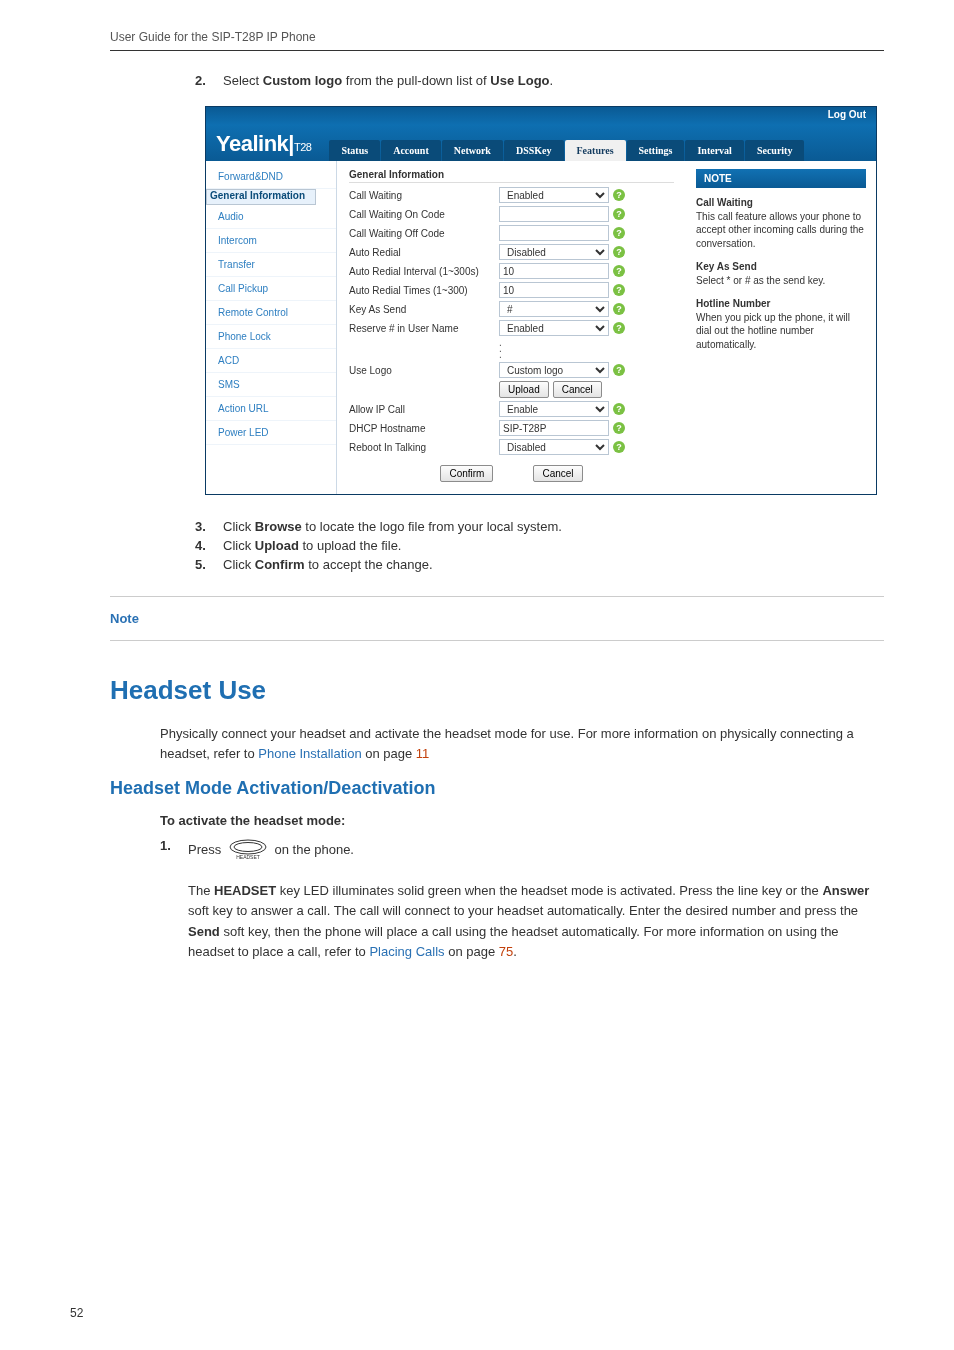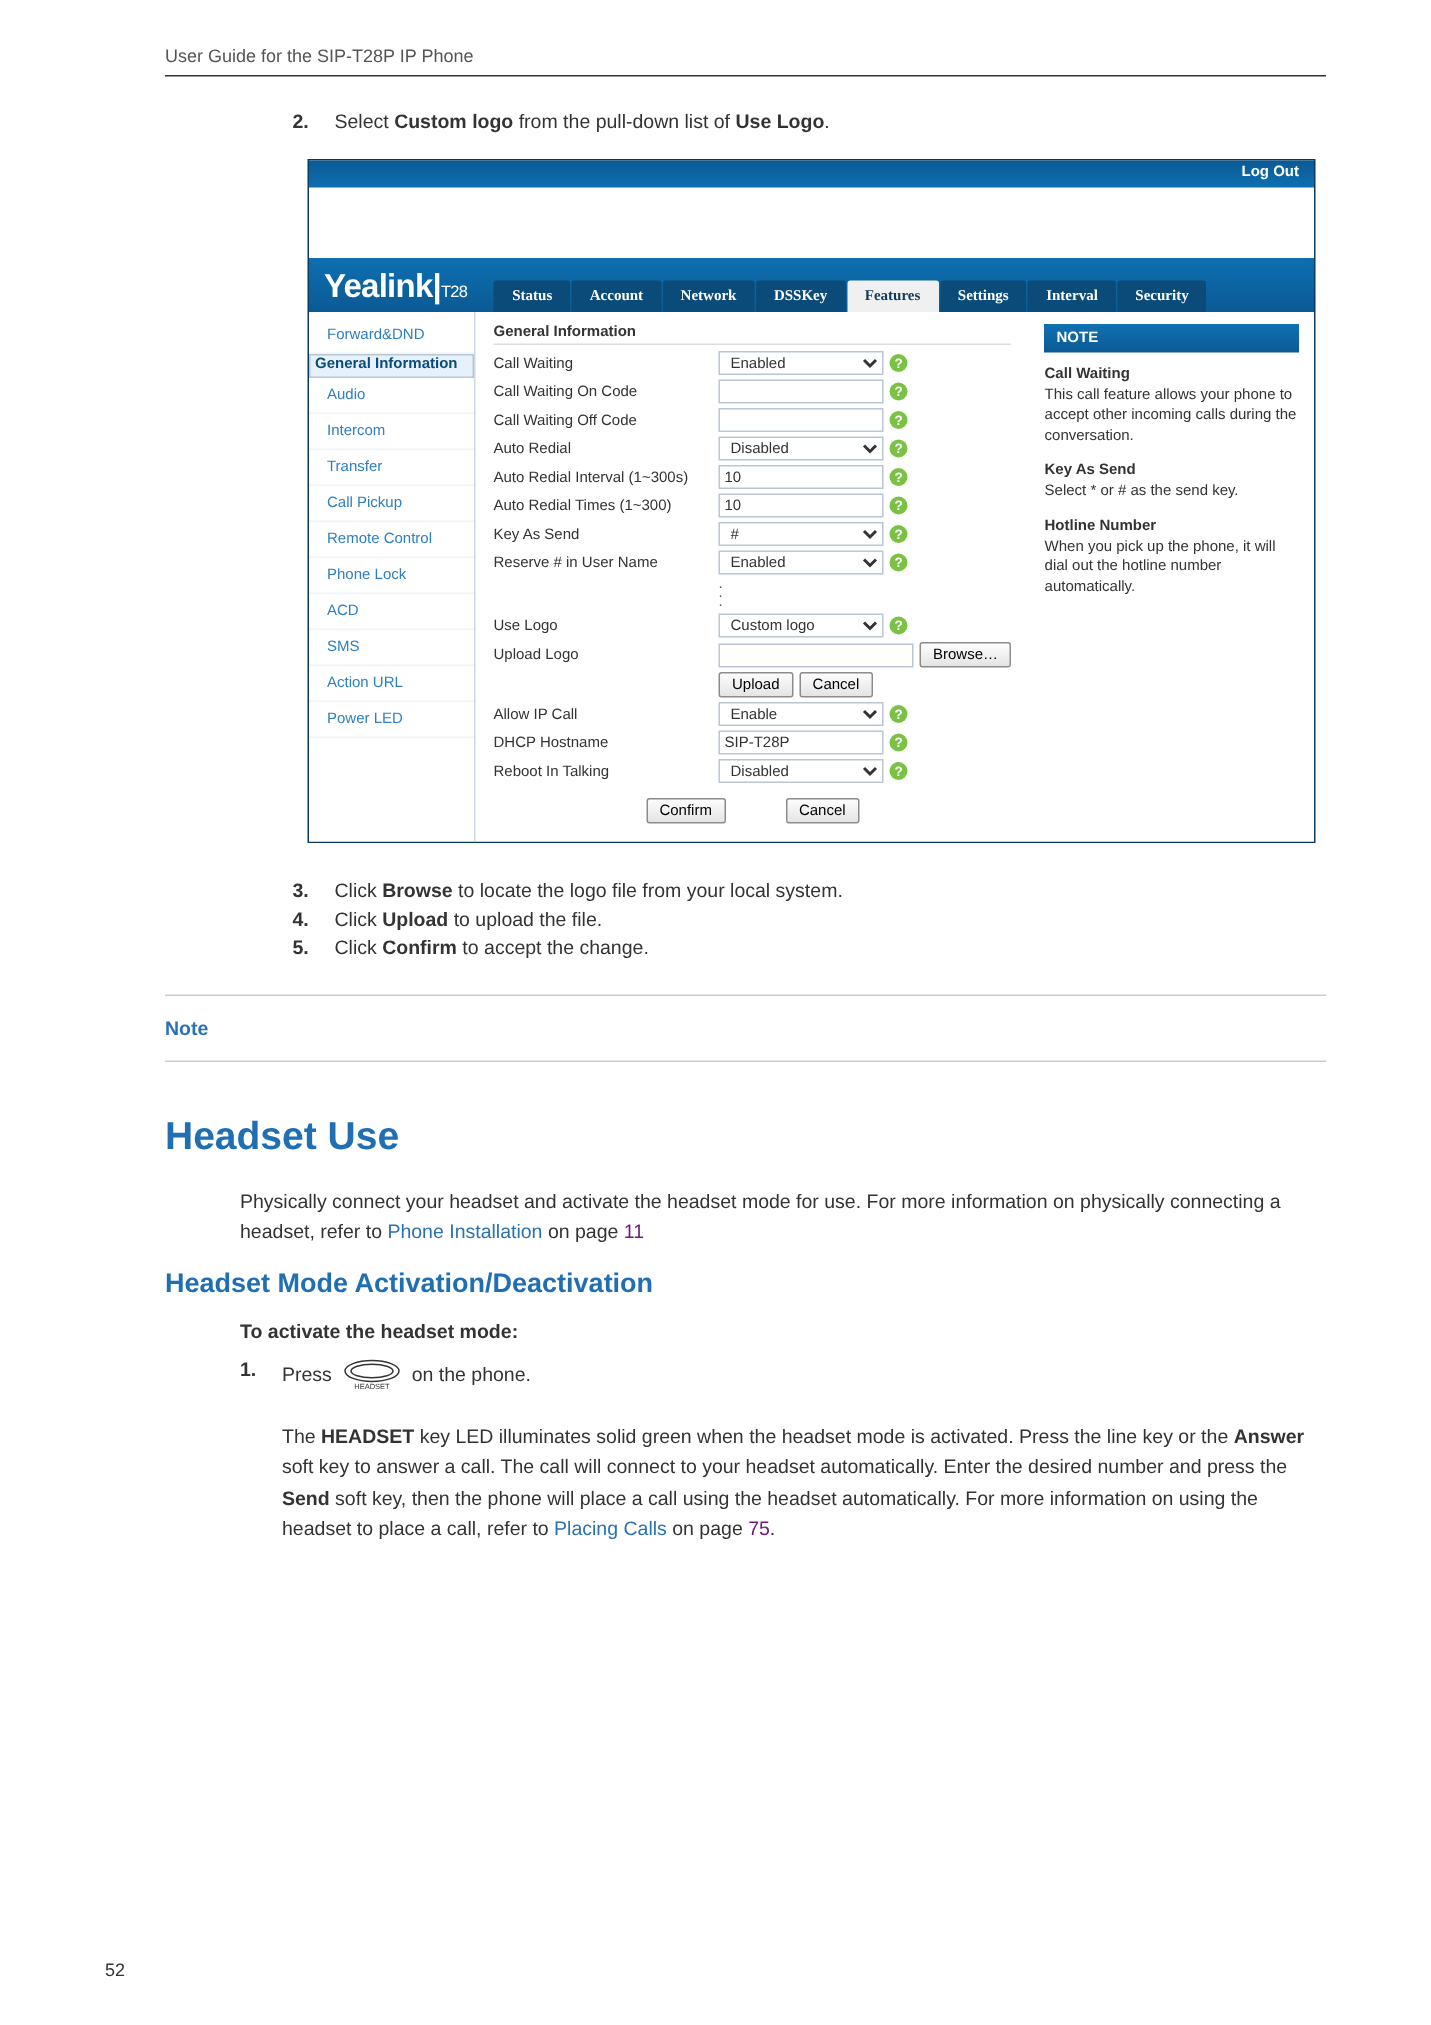--- a/index.html
+++ b/index.html
@@ -76,7 +76,6 @@
     align-items: flex-end;
     background: linear-gradient(#0e6fb1, #0a5a94);
     padding: 6px 10px 0 10px;
-    margin-top: 47px;
   }
   .brand {
     color: #fff;

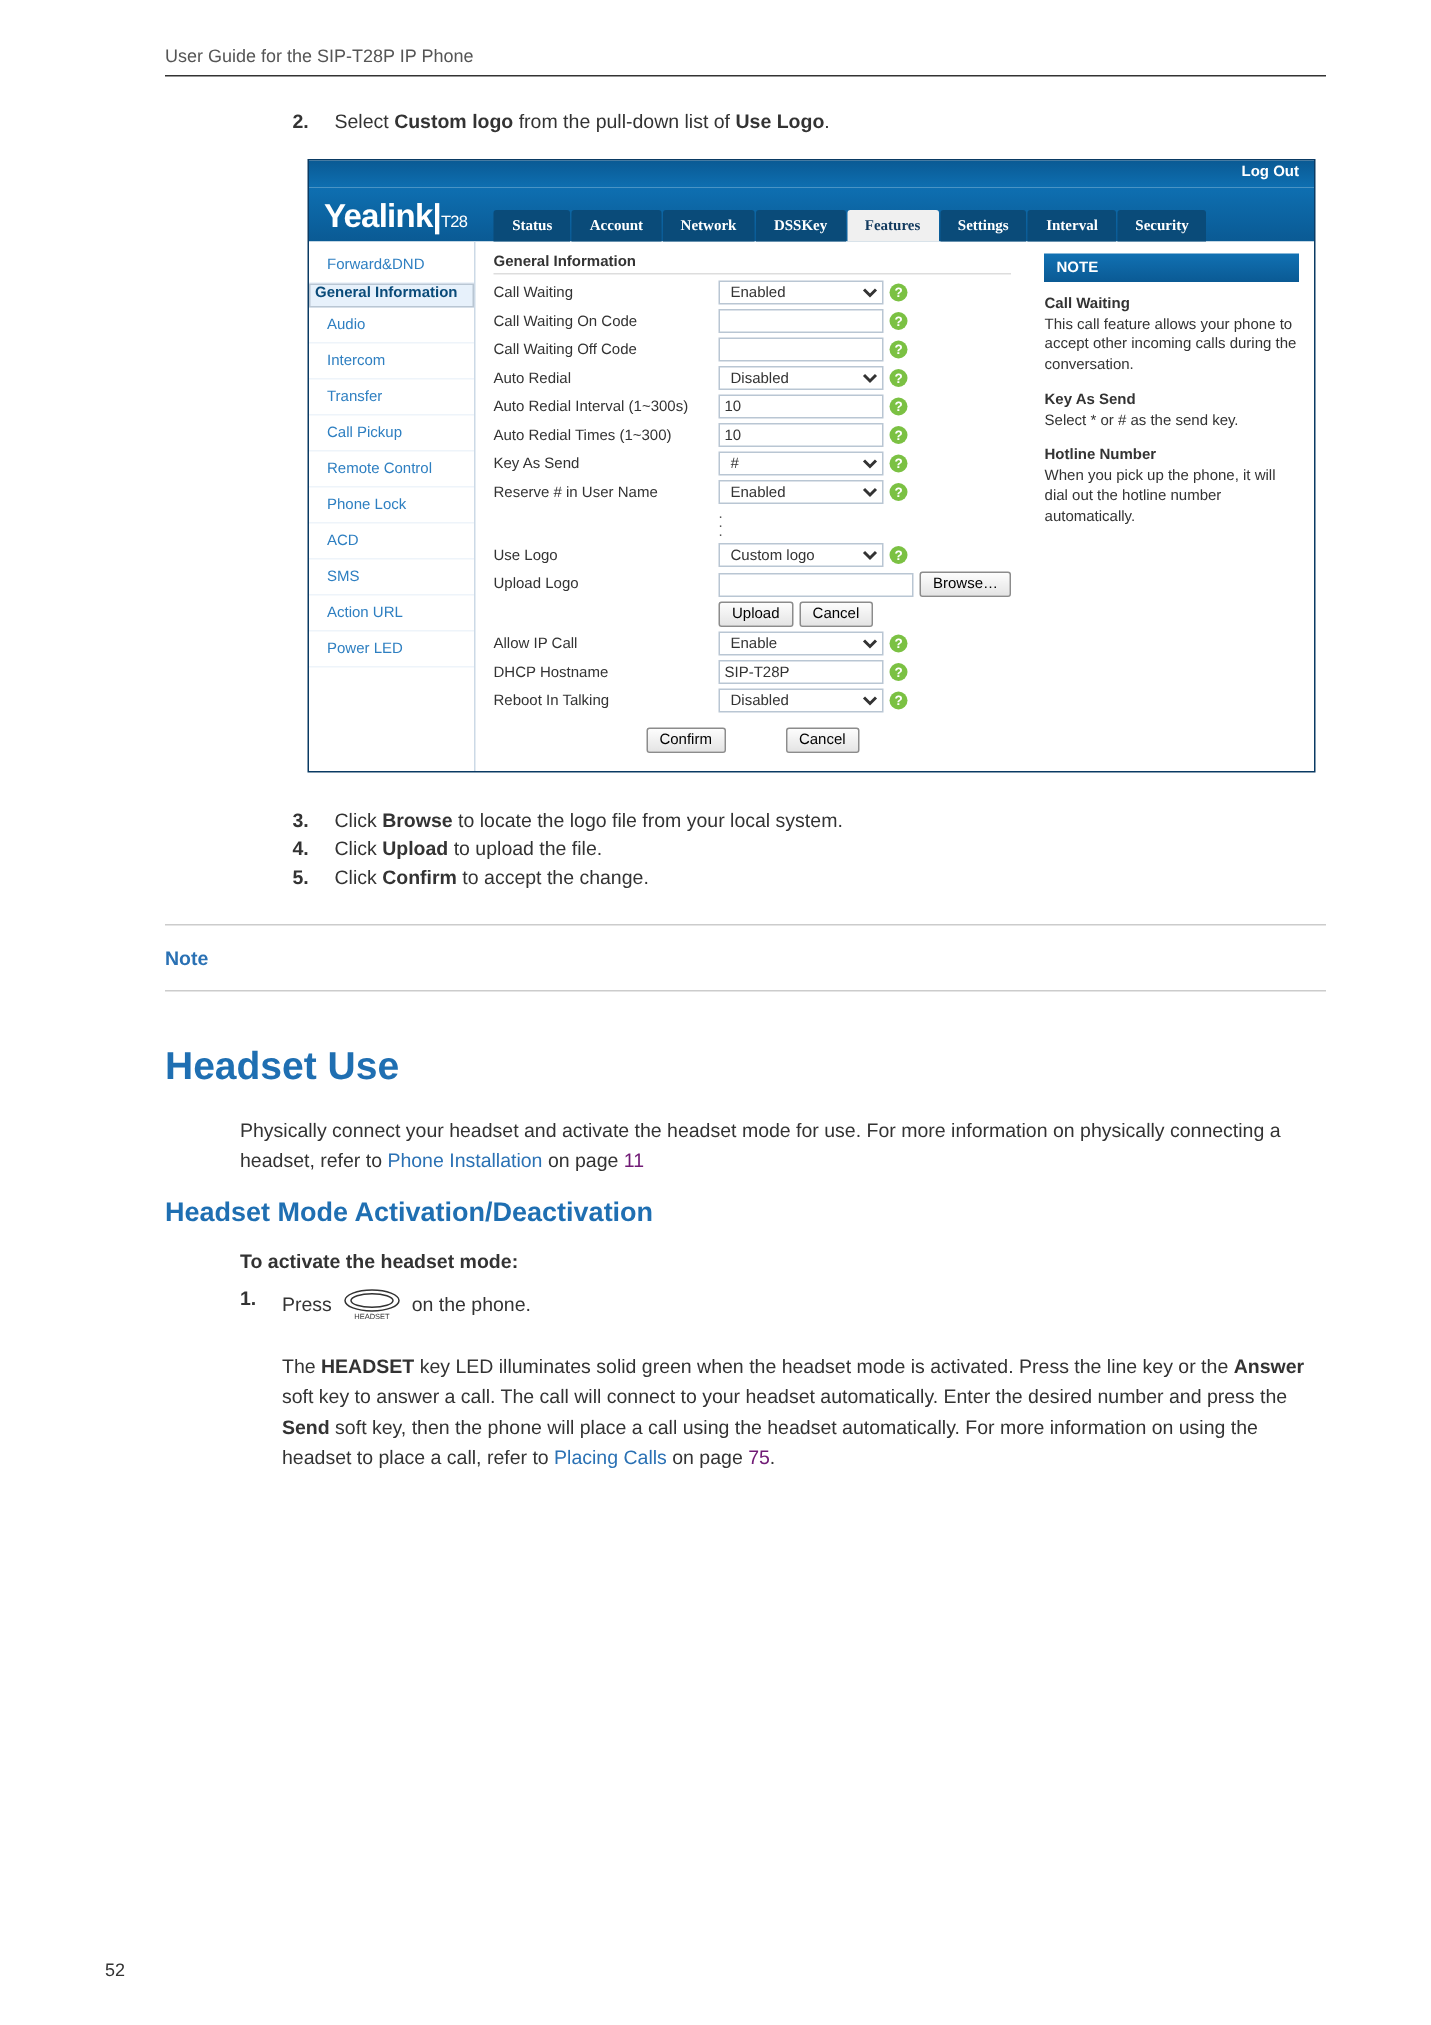--- a/index.html
+++ b/index.html
@@ -383,13 +383,6 @@
           </div>
 
           <div class="form-row">
-            <div class="fr-label">Upload Logo</div>
-            <div class="fr-field">
-              <input class="txtin" style="width: 130px;">
-              <button class="ui-btn">Browse…</button>
-            </div>
-          </div>
-          <div class="form-row">
             <div class="fr-label"></div>
             <div class="fr-field">
               <button class="ui-btn">Upload</button>

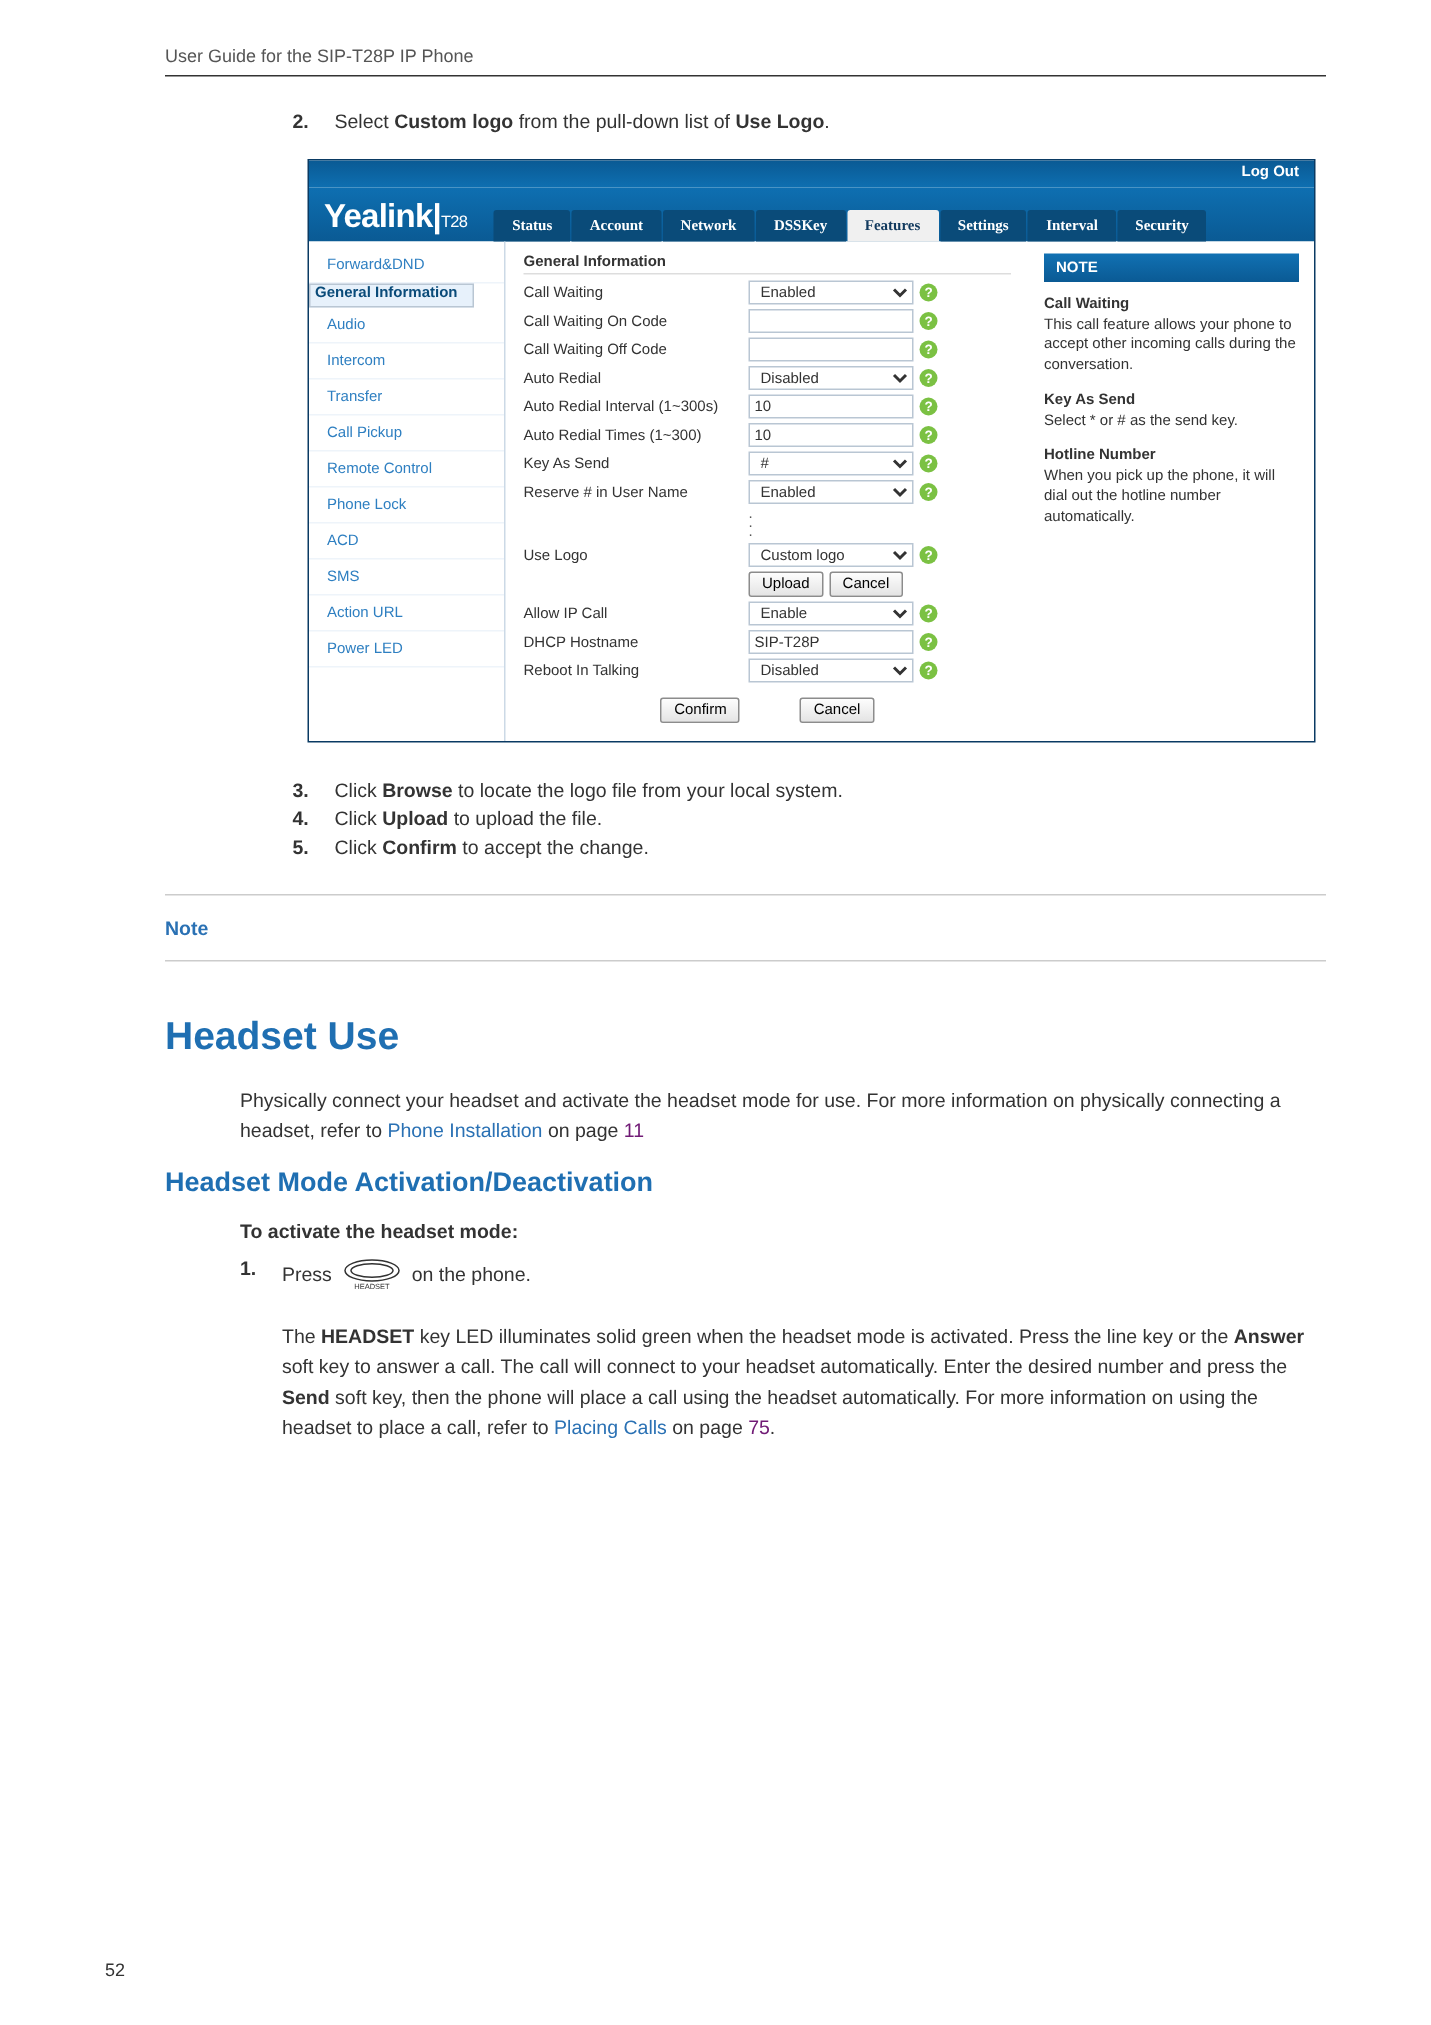--- a/index.html
+++ b/index.html
@@ -244,7 +244,7 @@
     margin: 0 0 14px 0;
   }
   .body a.link { color: #2a71b4; text-decoration: none; }
-  .body .pg { color: #701a75; }
+  .body .pg { color: #c2410c; }
 
   .sub-indent { margin-left: 50px; }
   .sub-head {

